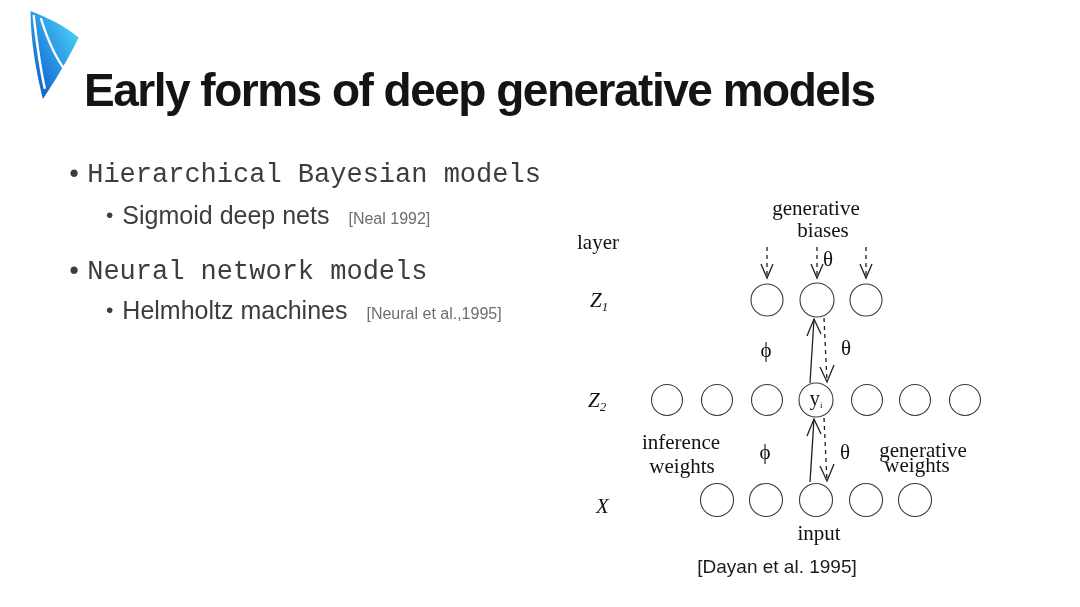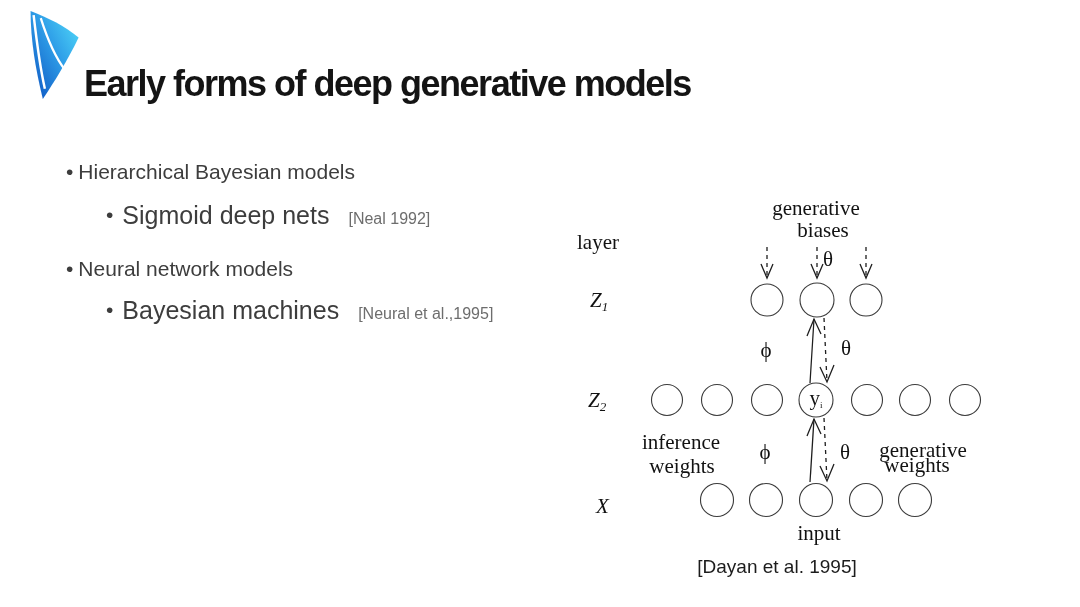--- a/index.html
+++ b/index.html
@@ -9,7 +9,7 @@
   }
   .slide-title {
     position:absolute; left:84px; top:63px;
-    font-size:36px; font-weight:700; color:#141414;
+    font-size:46px; font-weight:700; color:#141414;
     letter-spacing:-1.5px; white-space:nowrap;
   }
   .logo { position:absolute; left:20px; top:9px; width:62px; height:92px; }

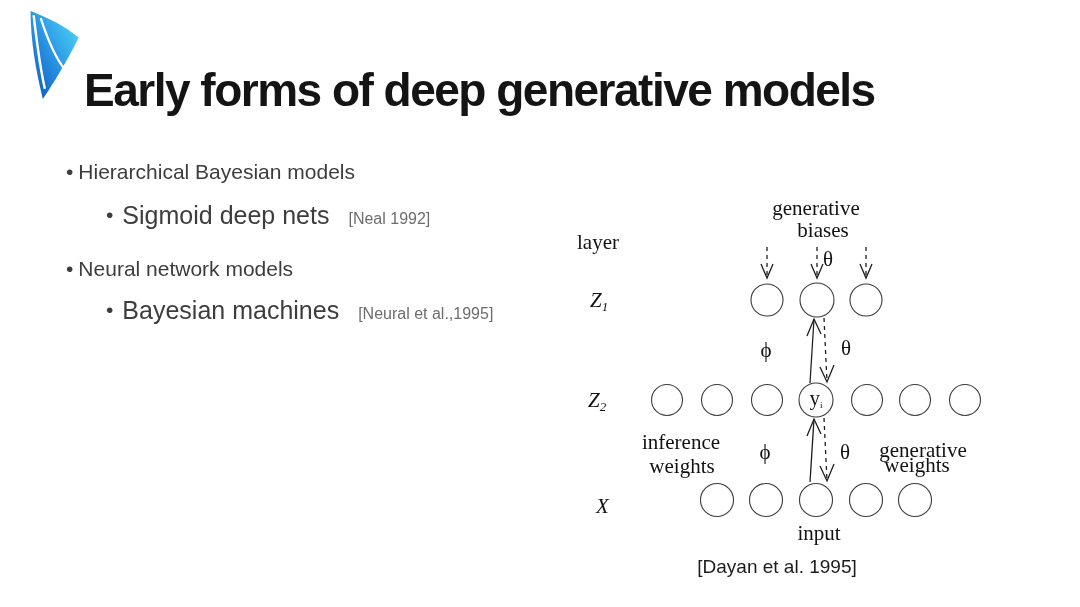--- a/index.html
+++ b/index.html
@@ -14,7 +14,7 @@
   }
   .logo { position:absolute; left:20px; top:9px; width:62px; height:92px; }
   .bullet-line { position:absolute; white-space:nowrap; color:#3d3d3d; }
-  .lvl1 { font-size:21px; }
+  .lvl1 { font-size:27px;font-family:Liberation Mono, monospace; }
   .lvl2 { font-size:25px; }
   .dot1 { margin-right:5px; }
   .dot2 { margin-right:9px; font-size:21px; vertical-align:2px; }

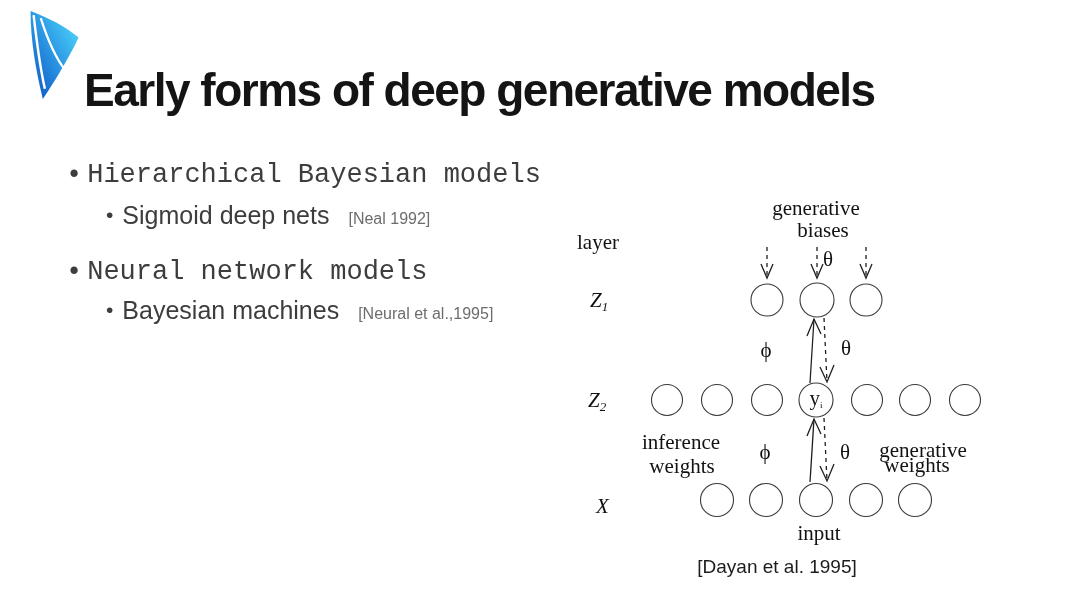--- a/index.html
+++ b/index.html
@@ -55,7 +55,7 @@
   <span class="dot1">•</span><span>Neural network models</span>
 </div>
 <div class="bullet-line lvl2" style="left:106px; top:296px;">
-  <span class="dot2">•</span><span>Bayesian machines</span><span class="cite">[Neural et al.,1995]</span>
+  <span class="dot2">•</span><span>Helmholtz machines</span><span class="cite">[Neural et al.,1995]</span>
 </div>
 
 <svg class="diagram" viewBox="0 0 440 400">

